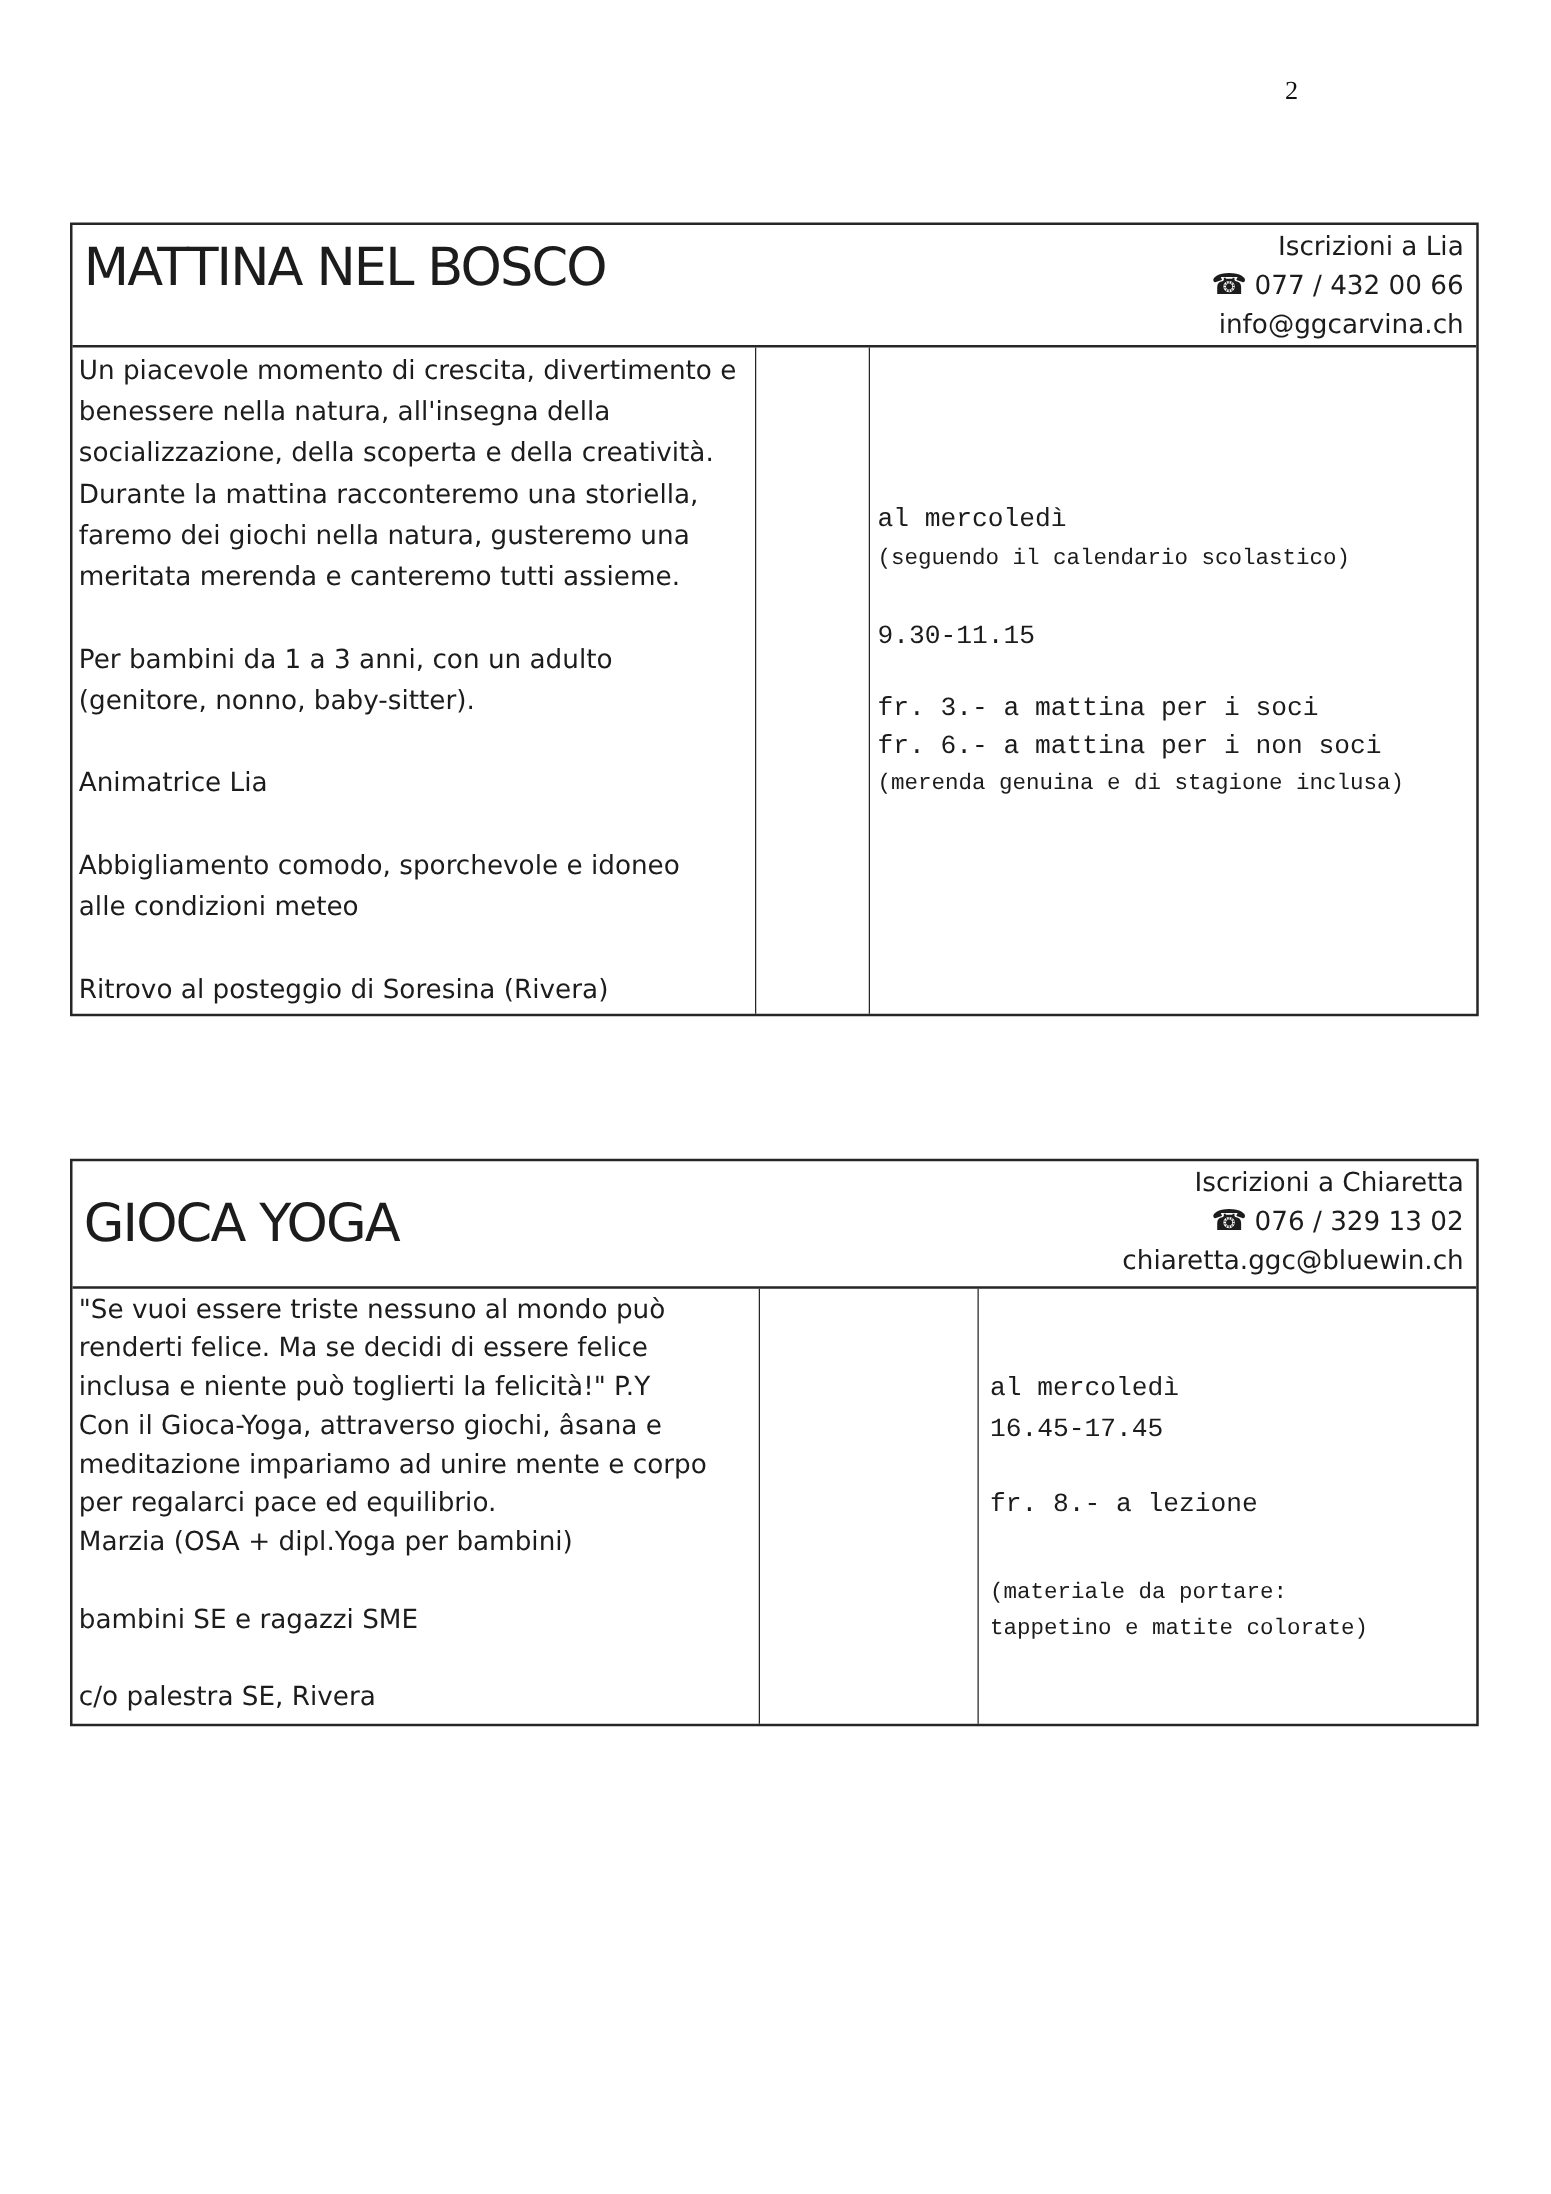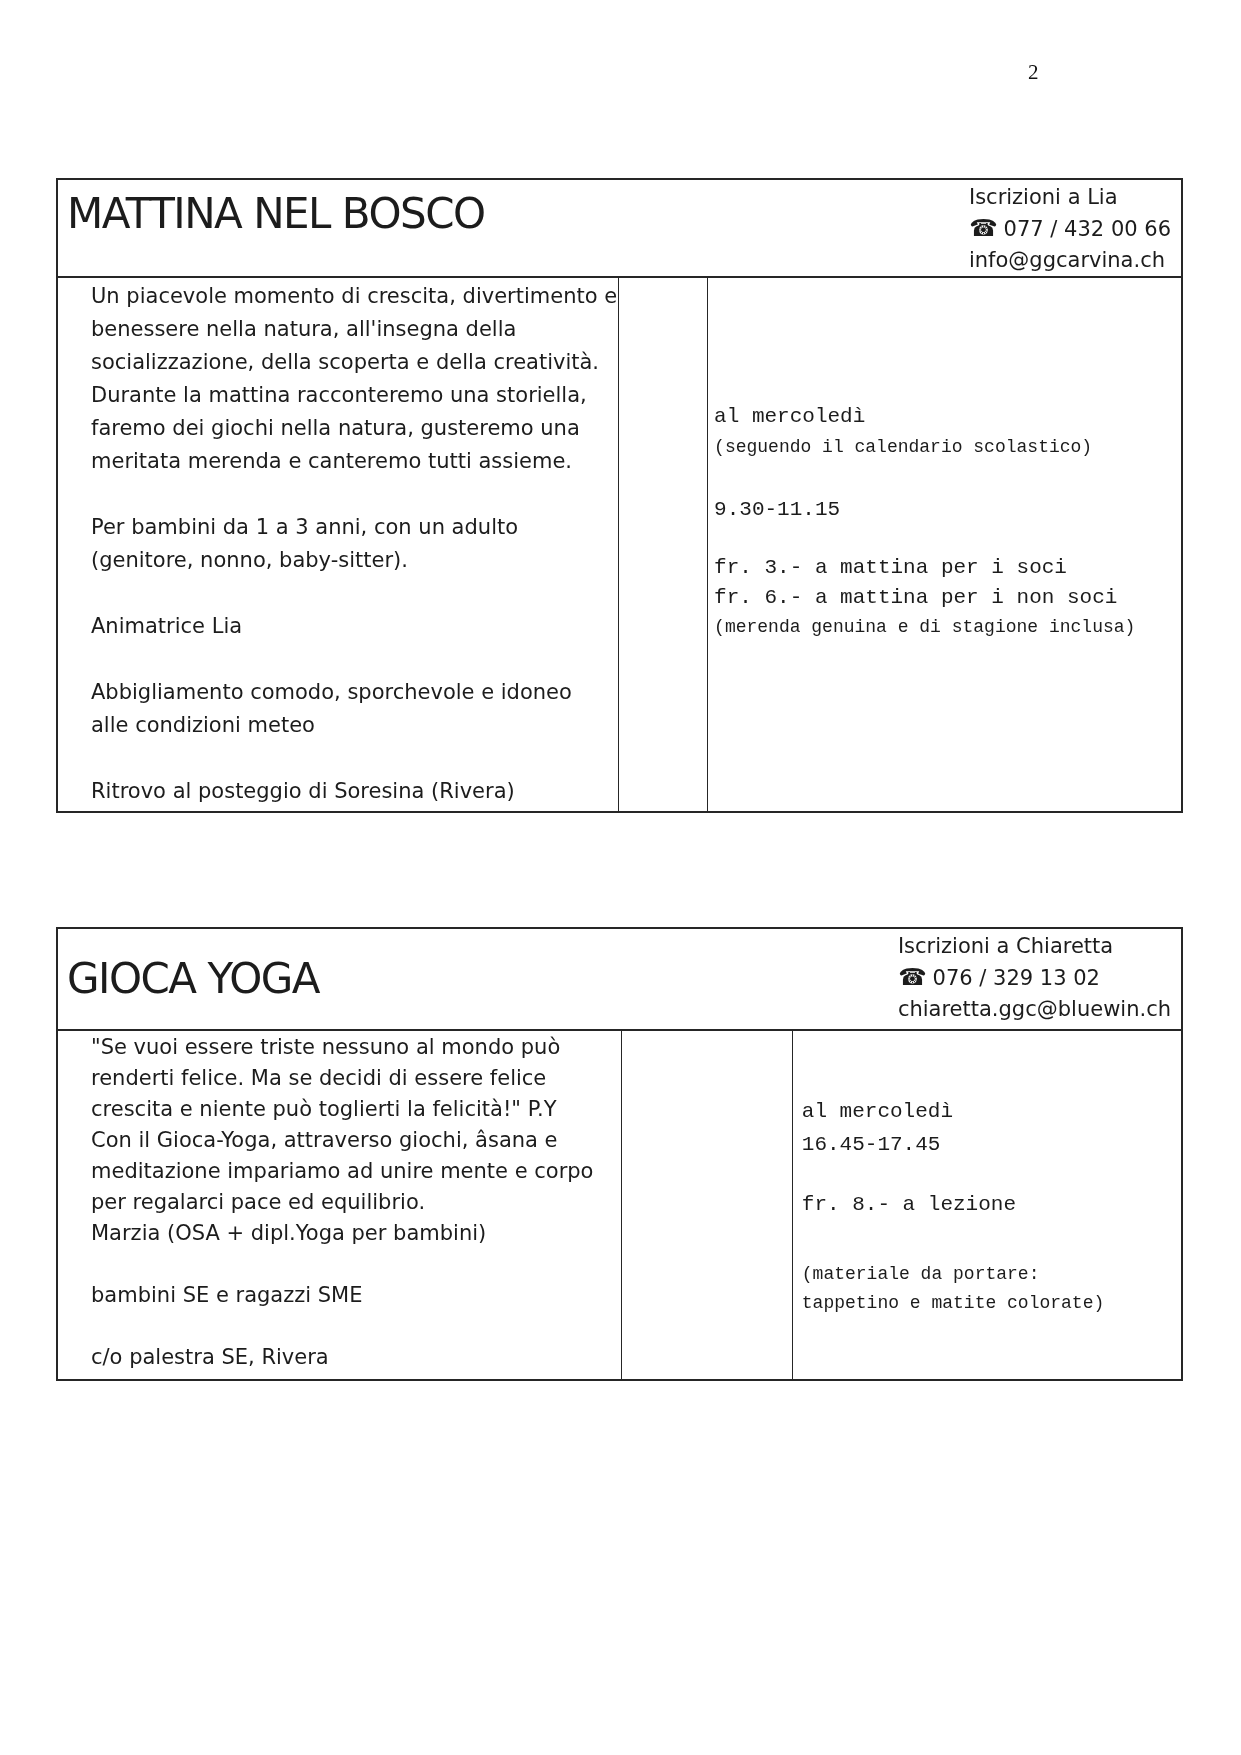--- a/index.html
+++ b/index.html
@@ -56,7 +56,7 @@
     position: absolute;
     right: 10px;
     top: 2px;
-    text-align: left;
+    text-align: right;
     font-size: 21px;
     line-height: 31px;
     white-space: nowrap;

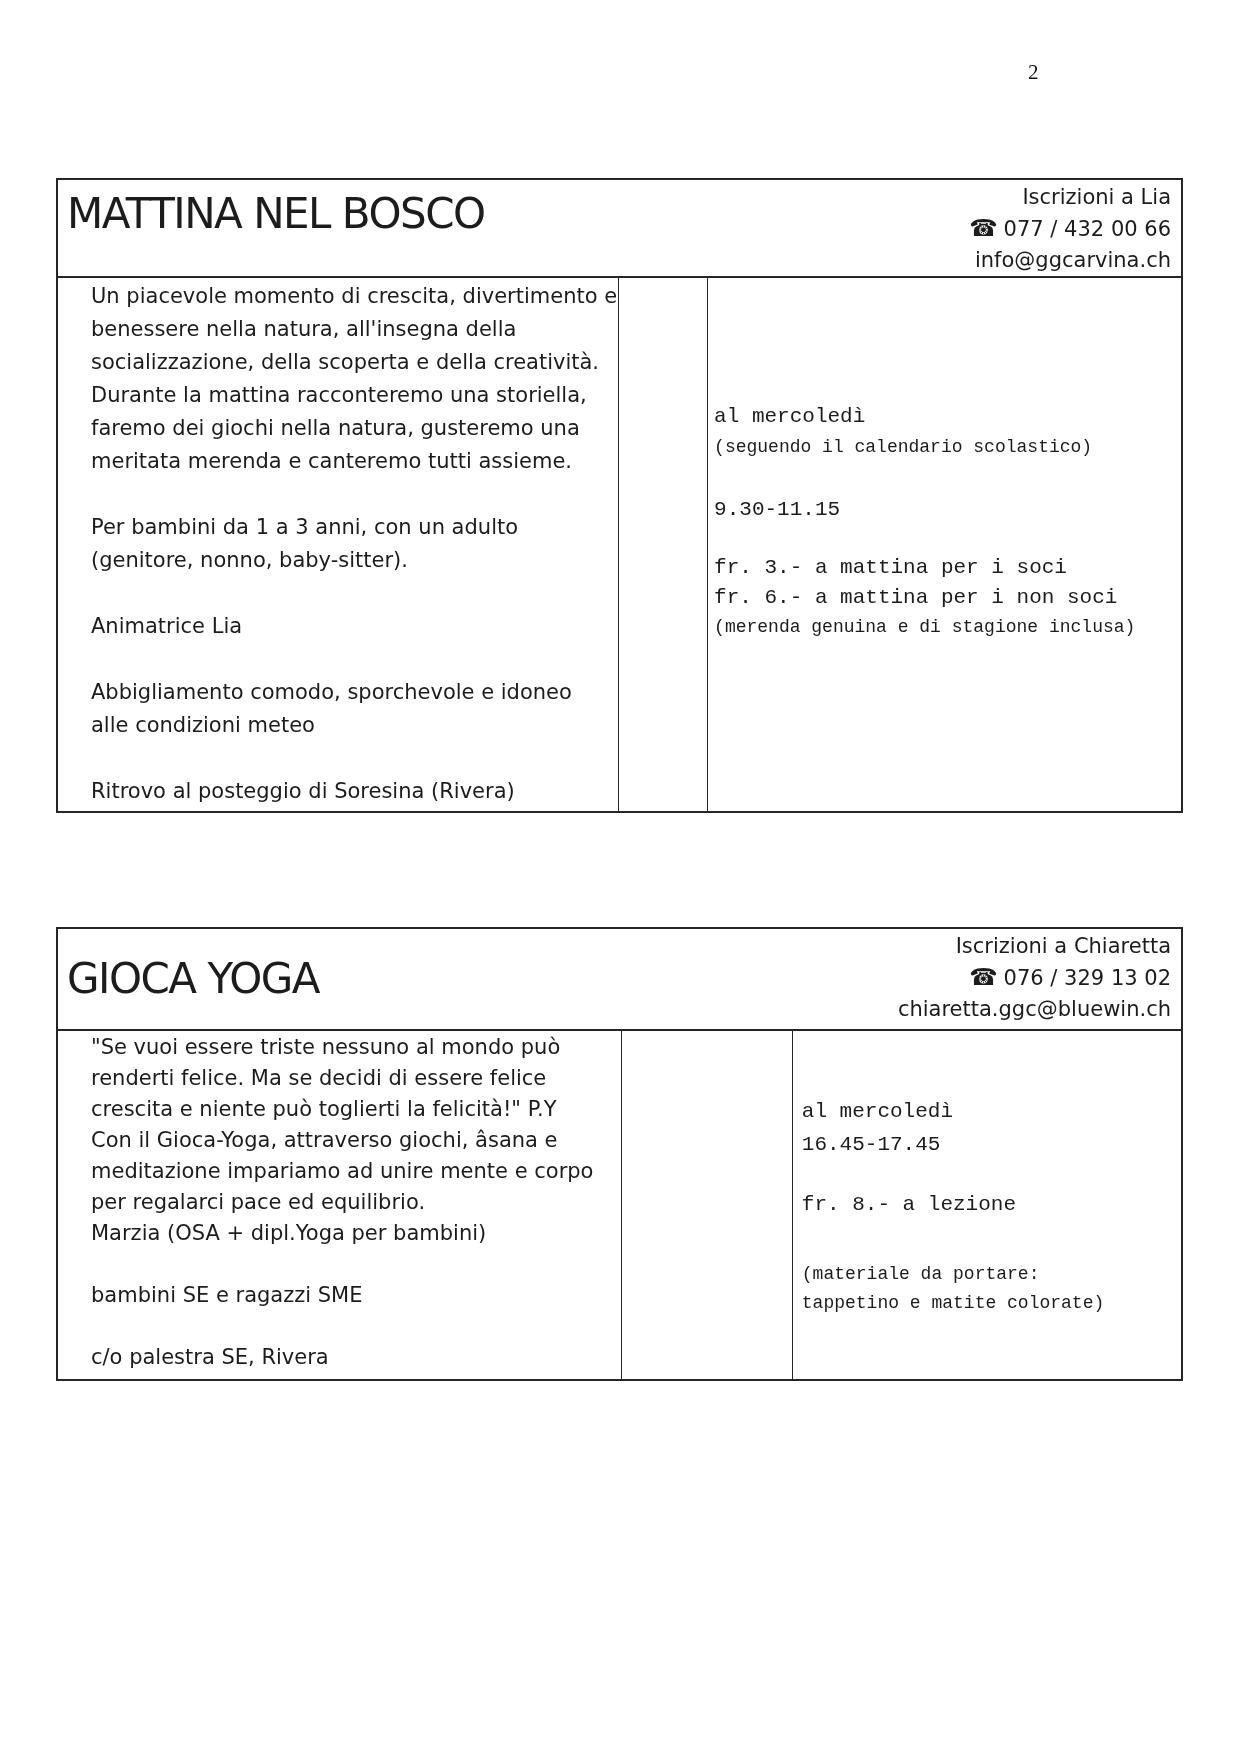--- a/index.html
+++ b/index.html
@@ -63,7 +63,7 @@
   }
   .phone-glyph { font-size: 23px; margin-right: 6px; }
 
-  .t-body { display: flex; align-items: stretch; padding-left: 28px; }
+  .t-body { display: flex; align-items: stretch; }
   .t1 .t-body { height: 533px; }
   .t2 .t-body { height: 348px; }
 

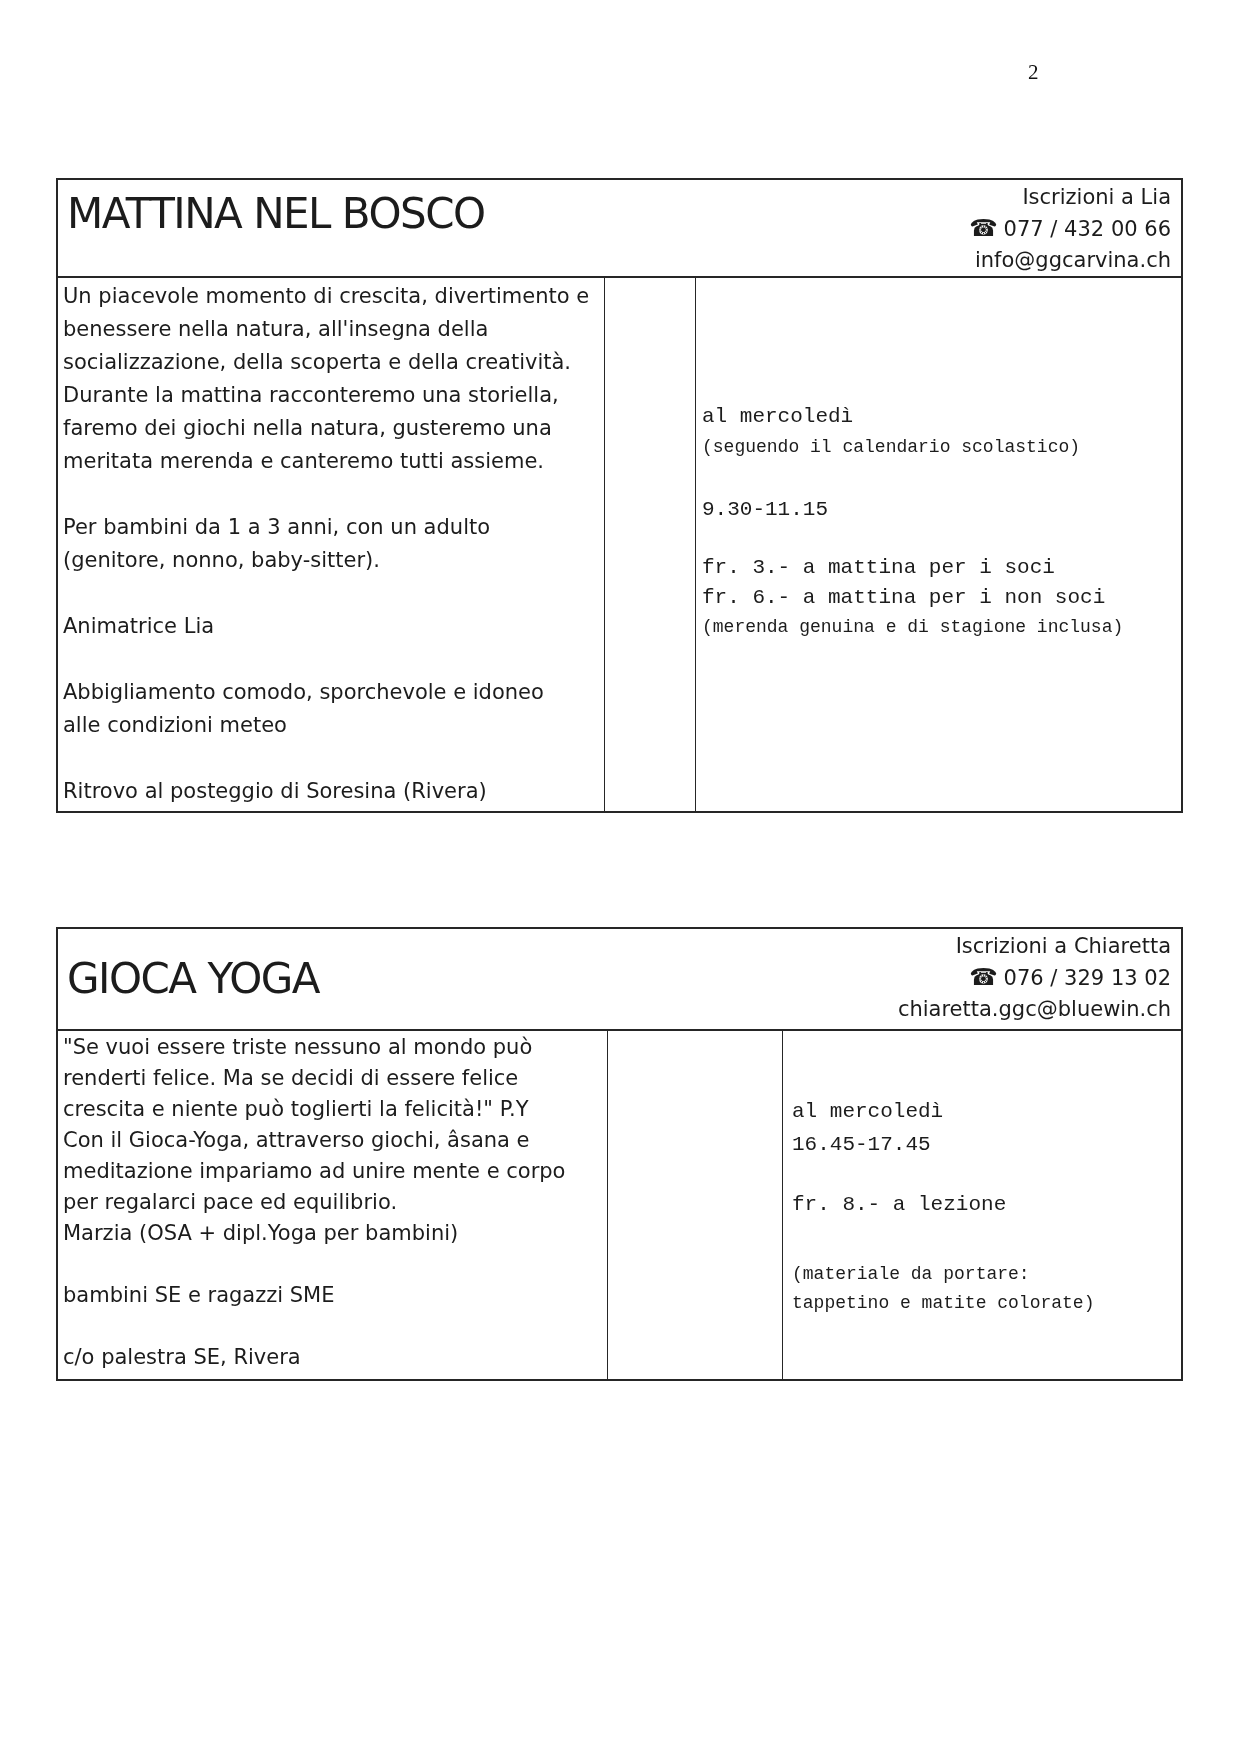--- a/index.html
+++ b/index.html
@@ -163,7 +163,7 @@
       <div class="cell left">
           <div class="tline">"Se vuoi essere triste nessuno al mondo può</div>
           <div class="tline">renderti felice. Ma se decidi di essere felice</div>
-          <div class="tline">crescita e niente può toglierti la felicità!" P.Y</div>
+          <div class="tline">inclusa e niente può toglierti la felicità!" P.Y</div>
           <div class="tline">Con il Gioca-Yoga, attraverso giochi, âsana e</div>
           <div class="tline">meditazione impariamo ad unire mente e corpo</div>
           <div class="tline">per regalarci pace ed equilibrio.</div>

